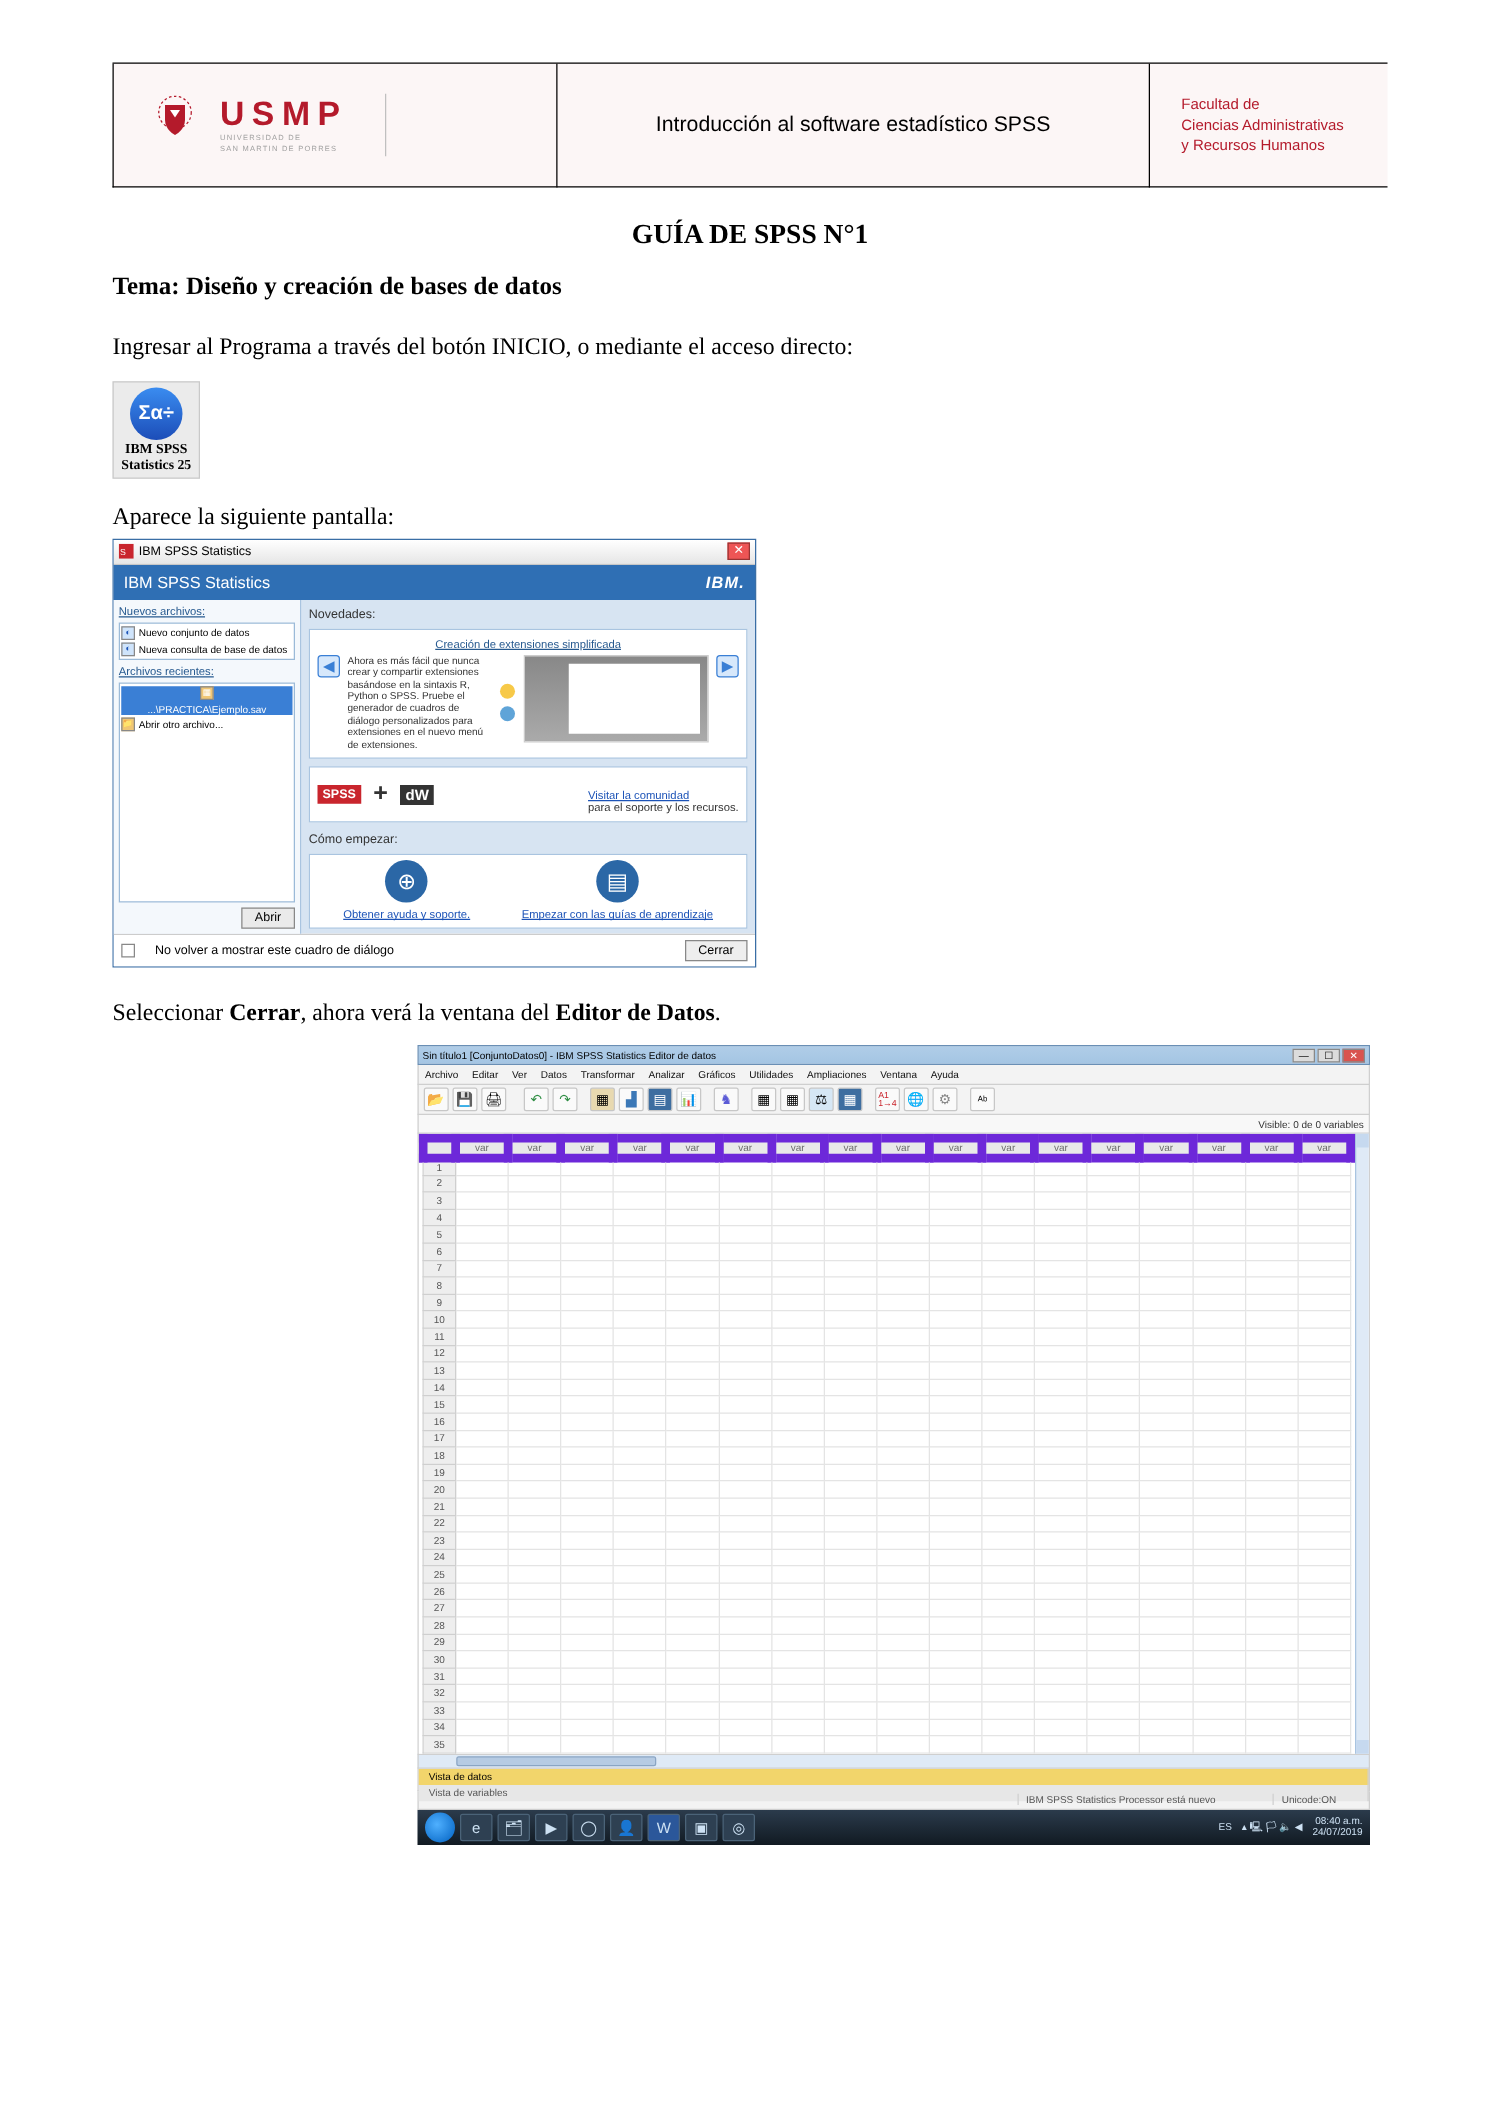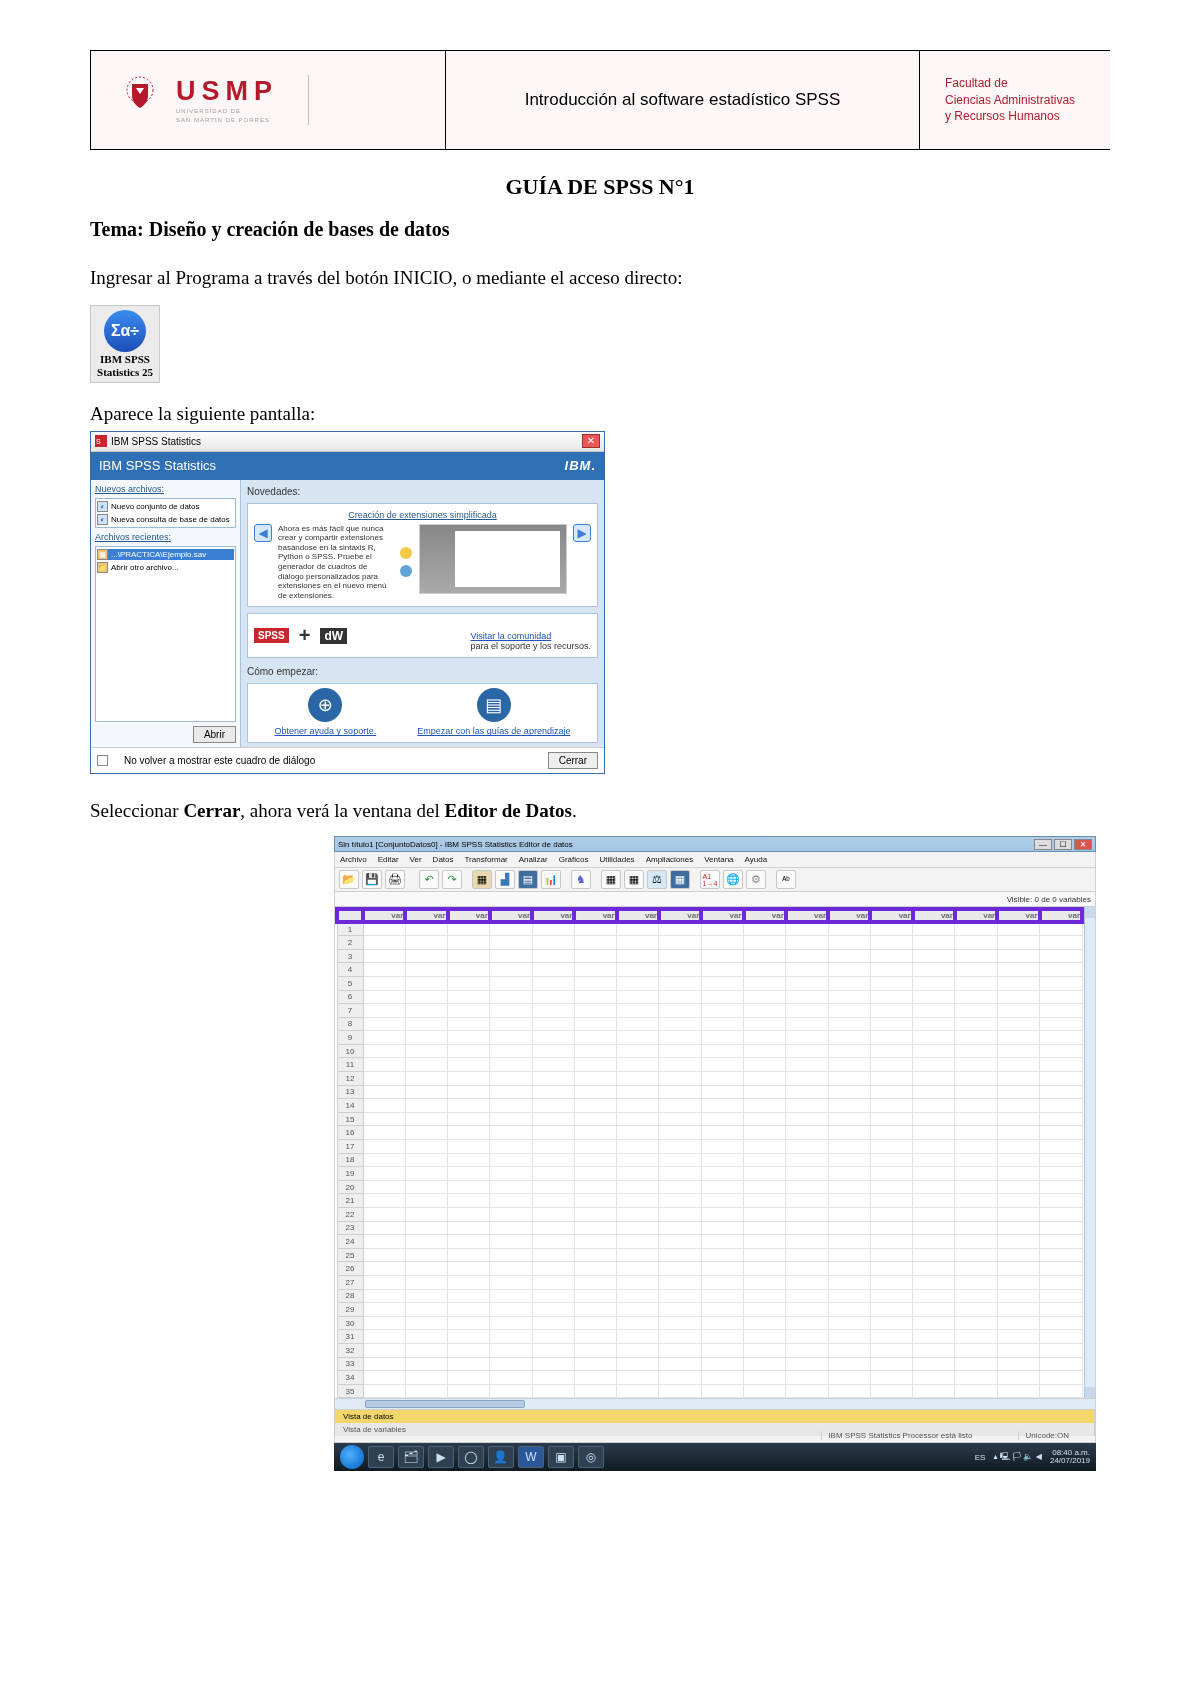--- a/index.html
+++ b/index.html
@@ -53,7 +53,7 @@
   .leftcol .whitebox { background:#fff; border:1px solid #9bbad8; padding:2px 1px; display:flex; flex-direction:column; gap:2px;}
   .leftcol .item { display:flex; align-items:center; gap:3px; font-size:8px; color:#000;}
   .leftcol .item .fi{width:11px;height:11px;border:1px solid #888;font-size:7px;text-align:center;line-height:9px;}
-  .leftcol .item.hl { background:#3a7fd5; color:#fff;}
+  .leftcol .item.hl { background:#3a7fd5; color:#fff;flex-direction:column;}
   .leftcol .abrir { align-self:flex-end; margin-top:auto; padding:2px 10px; background:#eaeaea; border:1px solid #888; font-size:10px;}
 
   .rightcol { flex:1; padding:6px 6px 4px 6px; display:flex; flex-direction:column; gap:6px;}

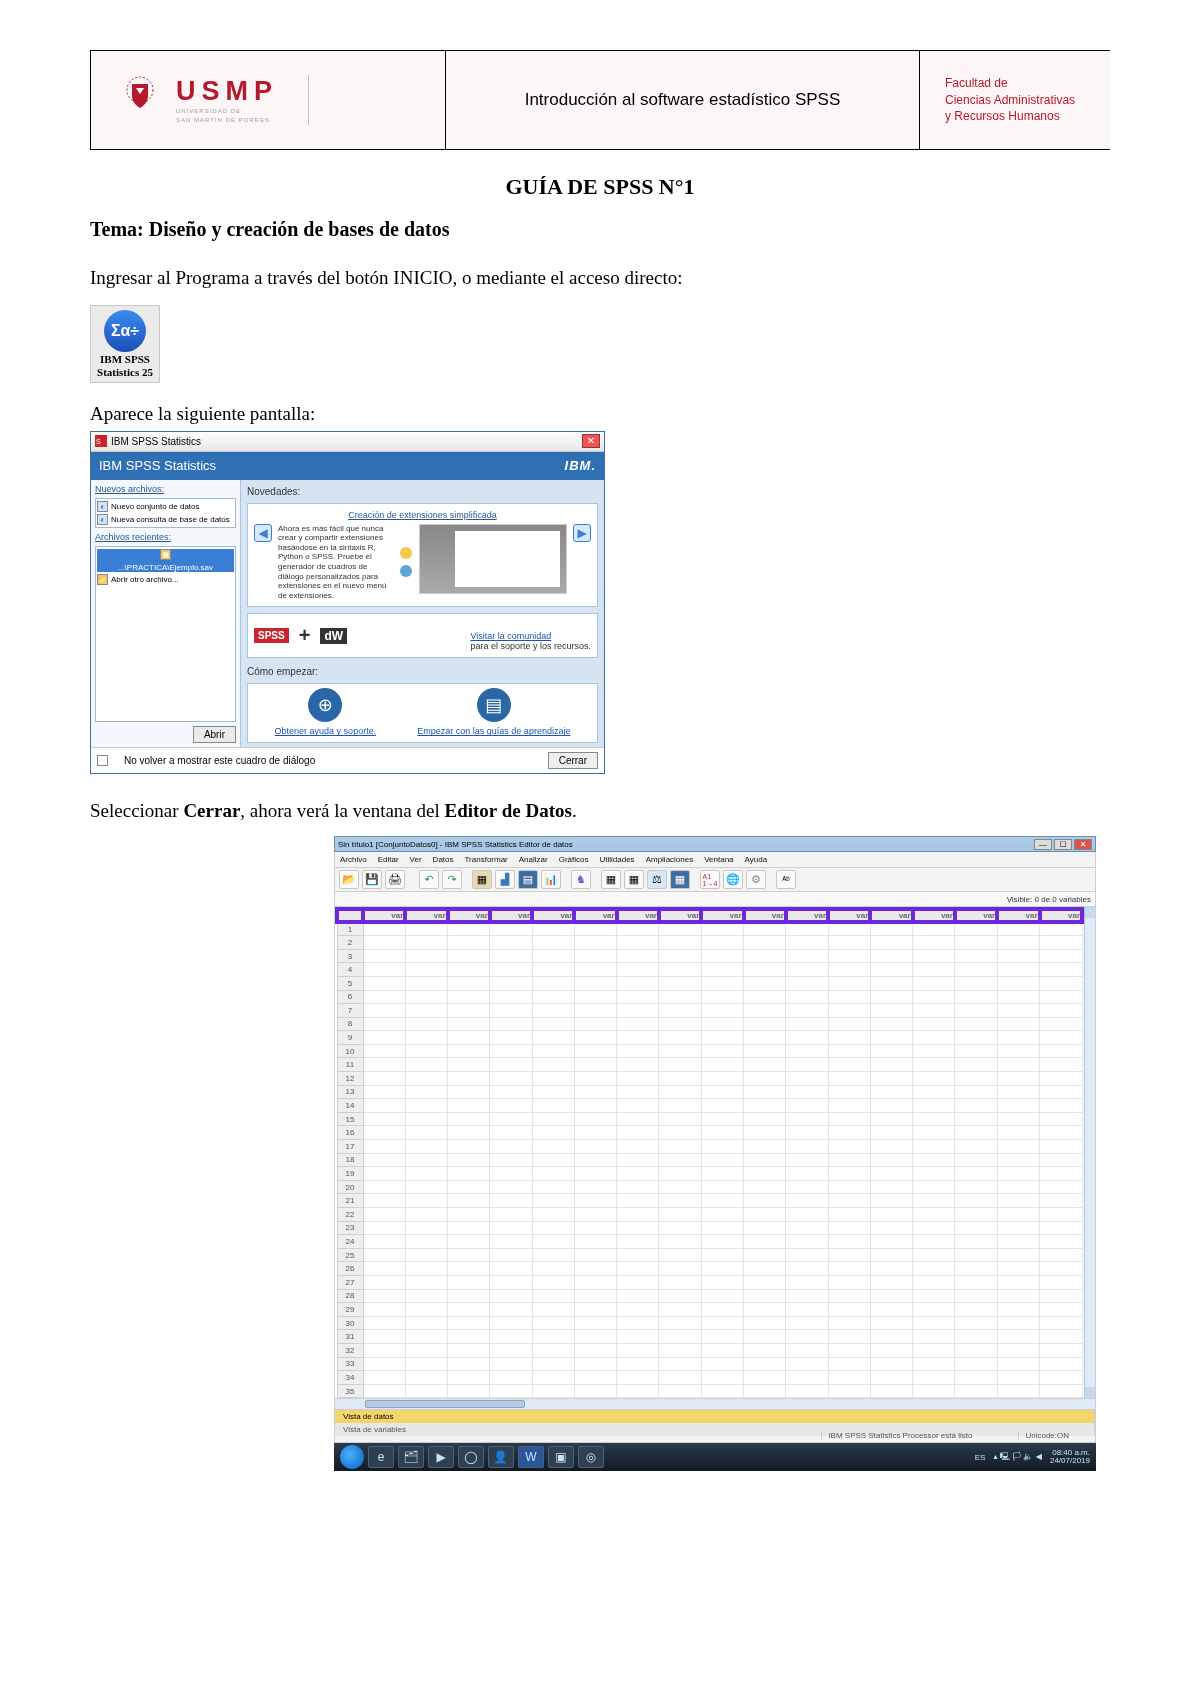--- a/index.html
+++ b/index.html
@@ -104,7 +104,7 @@
   .ed-grid-wrap{border:1px solid #cfcfcf;border-top:none;display:flex;}
   .ed-grid{flex:1;overflow:hidden;}
   table.data{border-collapse:collapse;width:100%;background:#fff;font-size:8px;}
-  table.data th{background:#e9e9e9;border:4px solid #6d28d9;font-weight:700;color:#6c6c6c;height:13px;font-size:8px;text-align:right;}
+  table.data th{background:#e9e9e9;border:7px solid #6d28d9;font-weight:400;color:#6c6c6c;height:13px;font-size:8px;}
   table.data td{border:1px solid #e4e4e4;height:13.6px;}
   table.data td.rn{background:#eeeeee;text-align:center;width:26px;color:#555;border:1px solid #cfcfcf;}
   .ed-vscroll{width:11px;background:#dfeaf6;border-left:1px solid #a9c4e0;position:relative;}

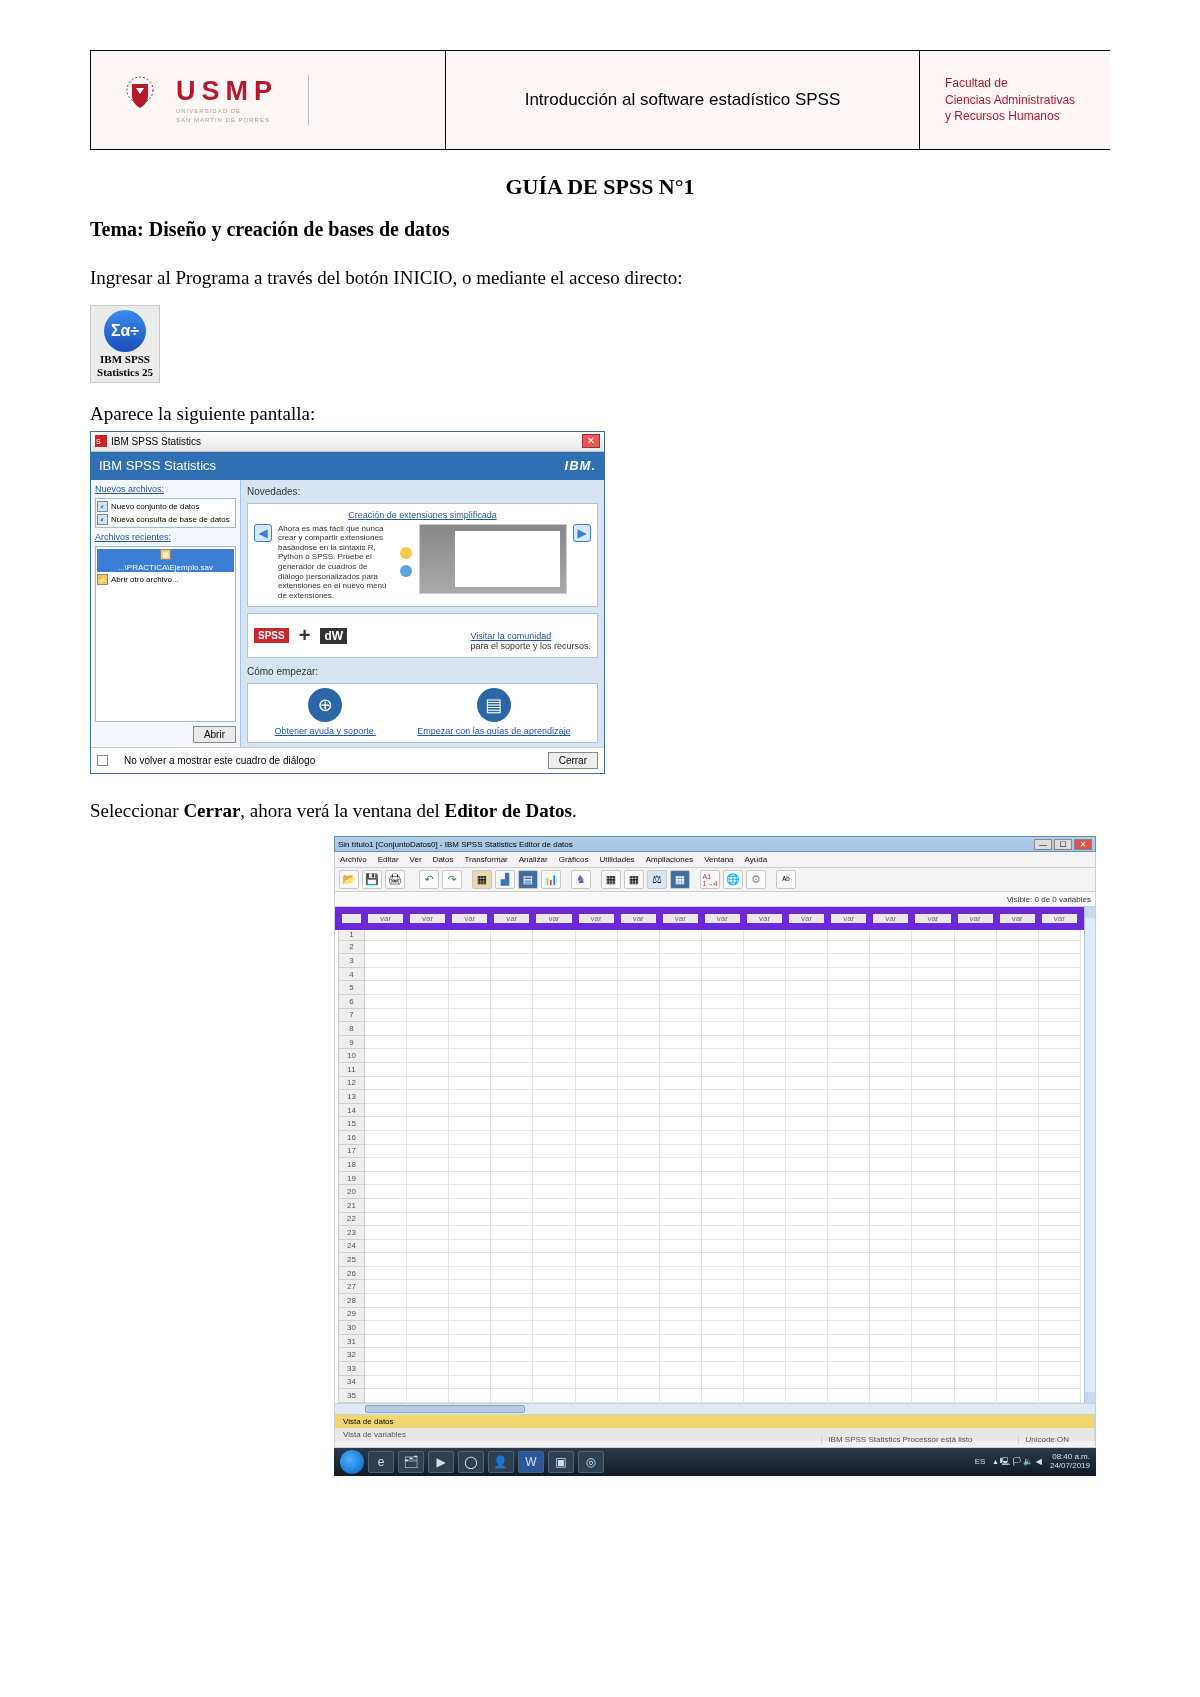--- a/index.html
+++ b/index.html
@@ -1076,7 +1076,7 @@
 
     <div class="ed-status">
       <div class="spacer"></div>
-      <div class="cell">IBM SPSS Statistics Processor está listo</div>
+      <div class="cell">IBM SPSS Statistics Processor está nuevo</div>
       <div class="cell" style="width:40px"></div>
       <div class="cell">Unicode:ON</div>
       <div class="cell" style="width:20px"></div>

